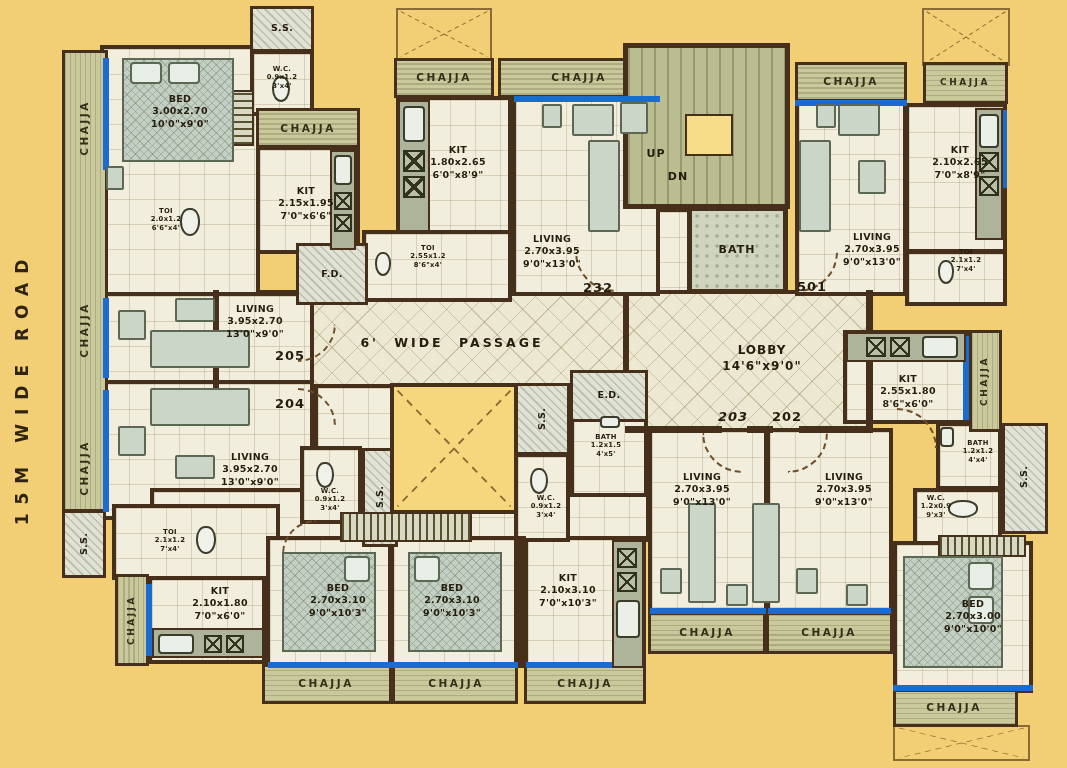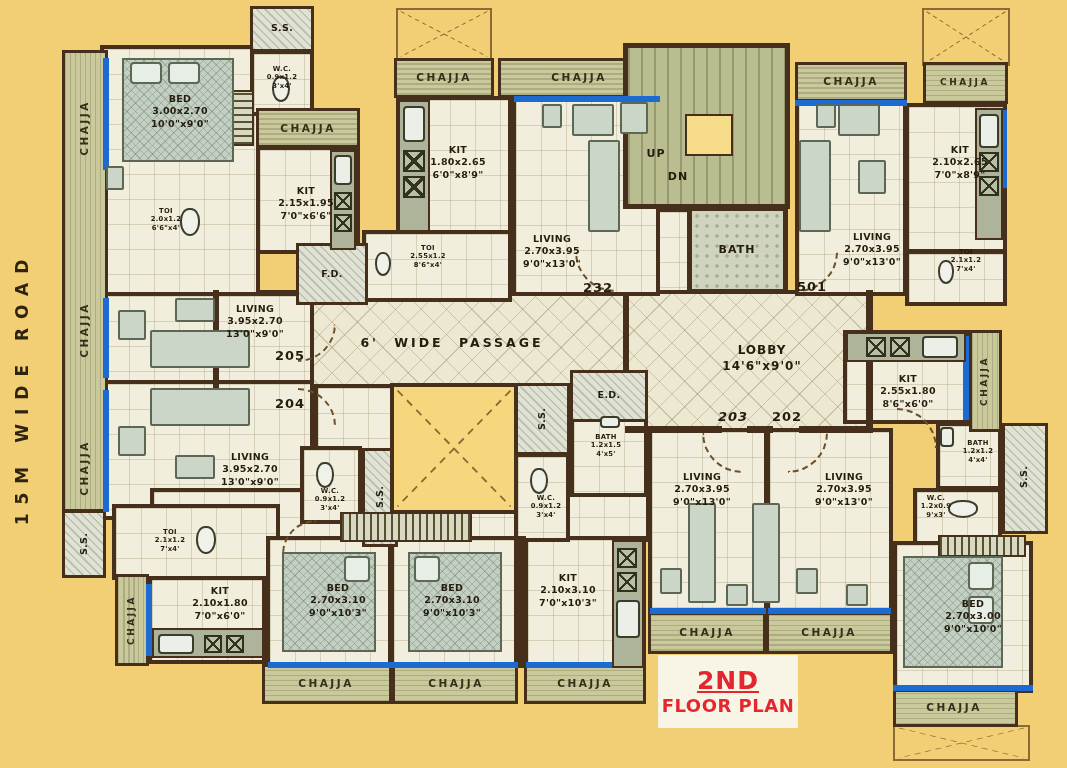--- a/index.html
+++ b/index.html
@@ -505,10 +505,6 @@
       <span>E.D.</span>
     </div>
 
-  <div class="titlebox">
-    <div class="t1">2ND</div>
-    <div class="t2">FLOOR PLAN</div>
-  </div>
   <div class="road roadv" style="left:22px;top:388px;"><span>15M WIDE ROAD</span></div>
 
 </div>

